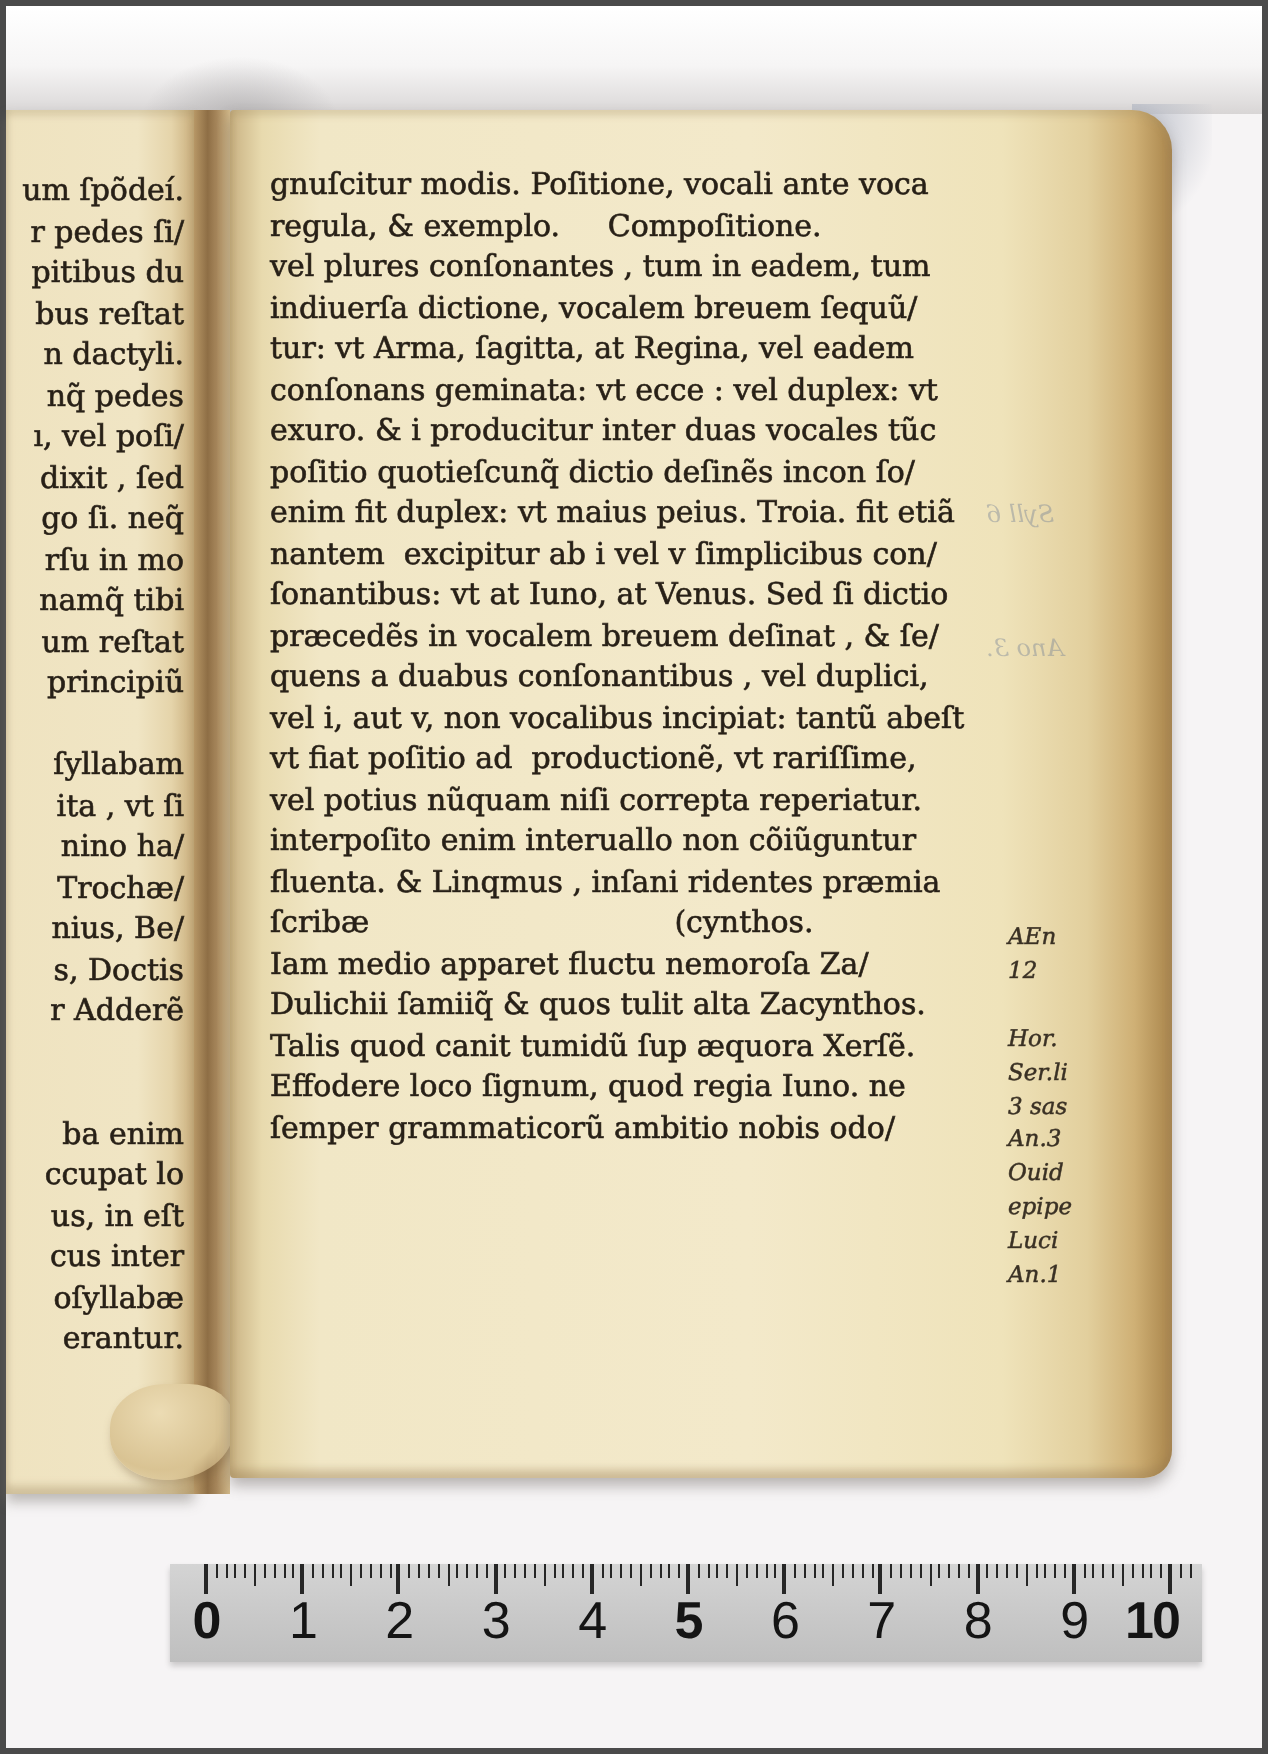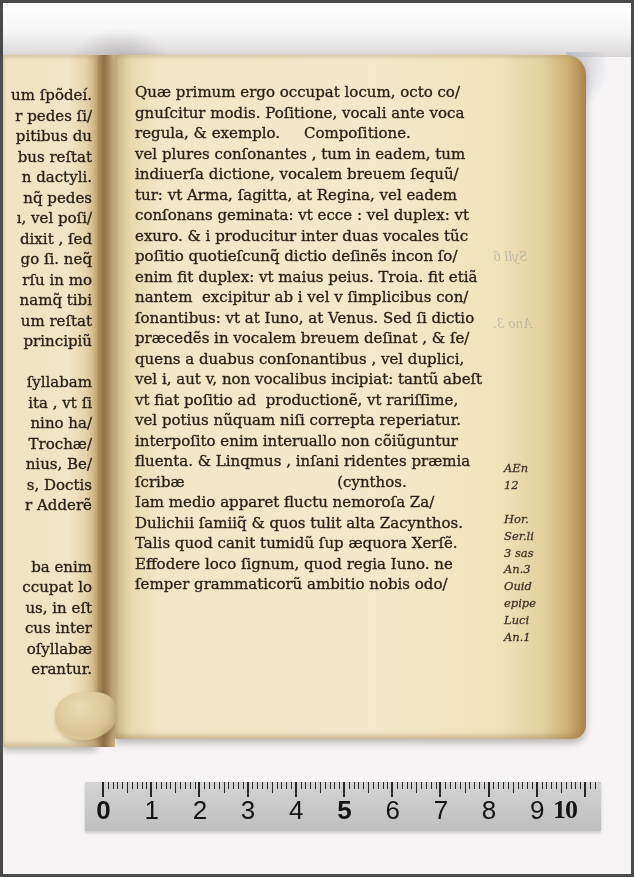--- a/index.html
+++ b/index.html
@@ -133,7 +133,6 @@
 
   <div class="right-page">
     <div class="right-lines" id="right-lines">
-        <div class="rline">Quæ primum ergo occupat locum, octo co/</div>
         <div class="rline">gnuſcitur modis. Poſitione, vocali ante voca</div>
         <div class="rline">regula, &amp; exemplo.     Compoſitione.</div>
         <div class="rline">vel plures conſonantes , tum in eadem, tum</div>

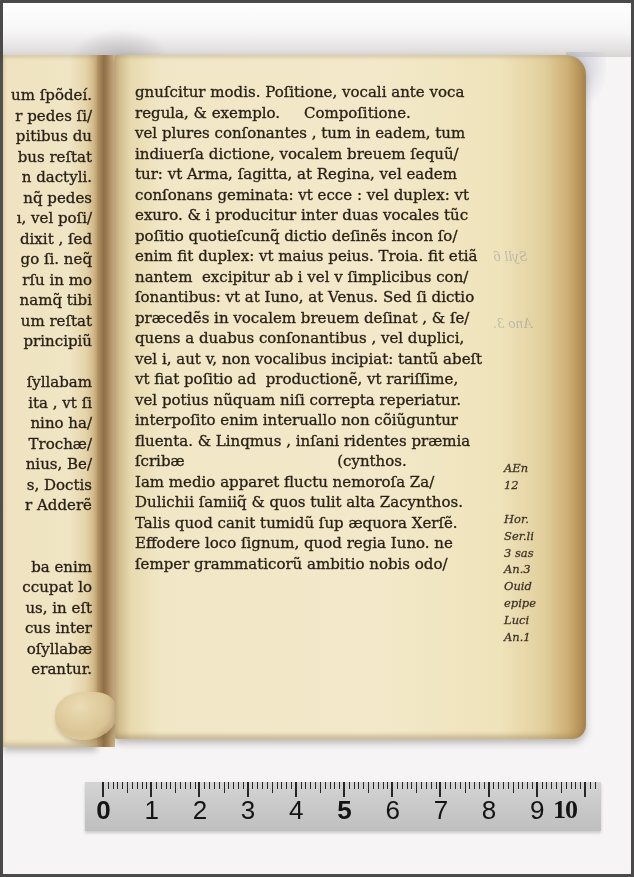--- a/index.html
+++ b/index.html
@@ -293,7 +293,7 @@
         <div class="rnum" style="left: 355.4px;">7</div>
         <div class="rnum" style="left: 403.6px;">8</div>
         <div class="rnum" style="left: 451.8px;">9</div>
-        <div class="rnum bold" style="left: 480px; font-family: Liberation Serif, serif;">10</div>
+        <div class="rnum bold" style="left: 491px;">10</div>
       </div>
   </div>
 

